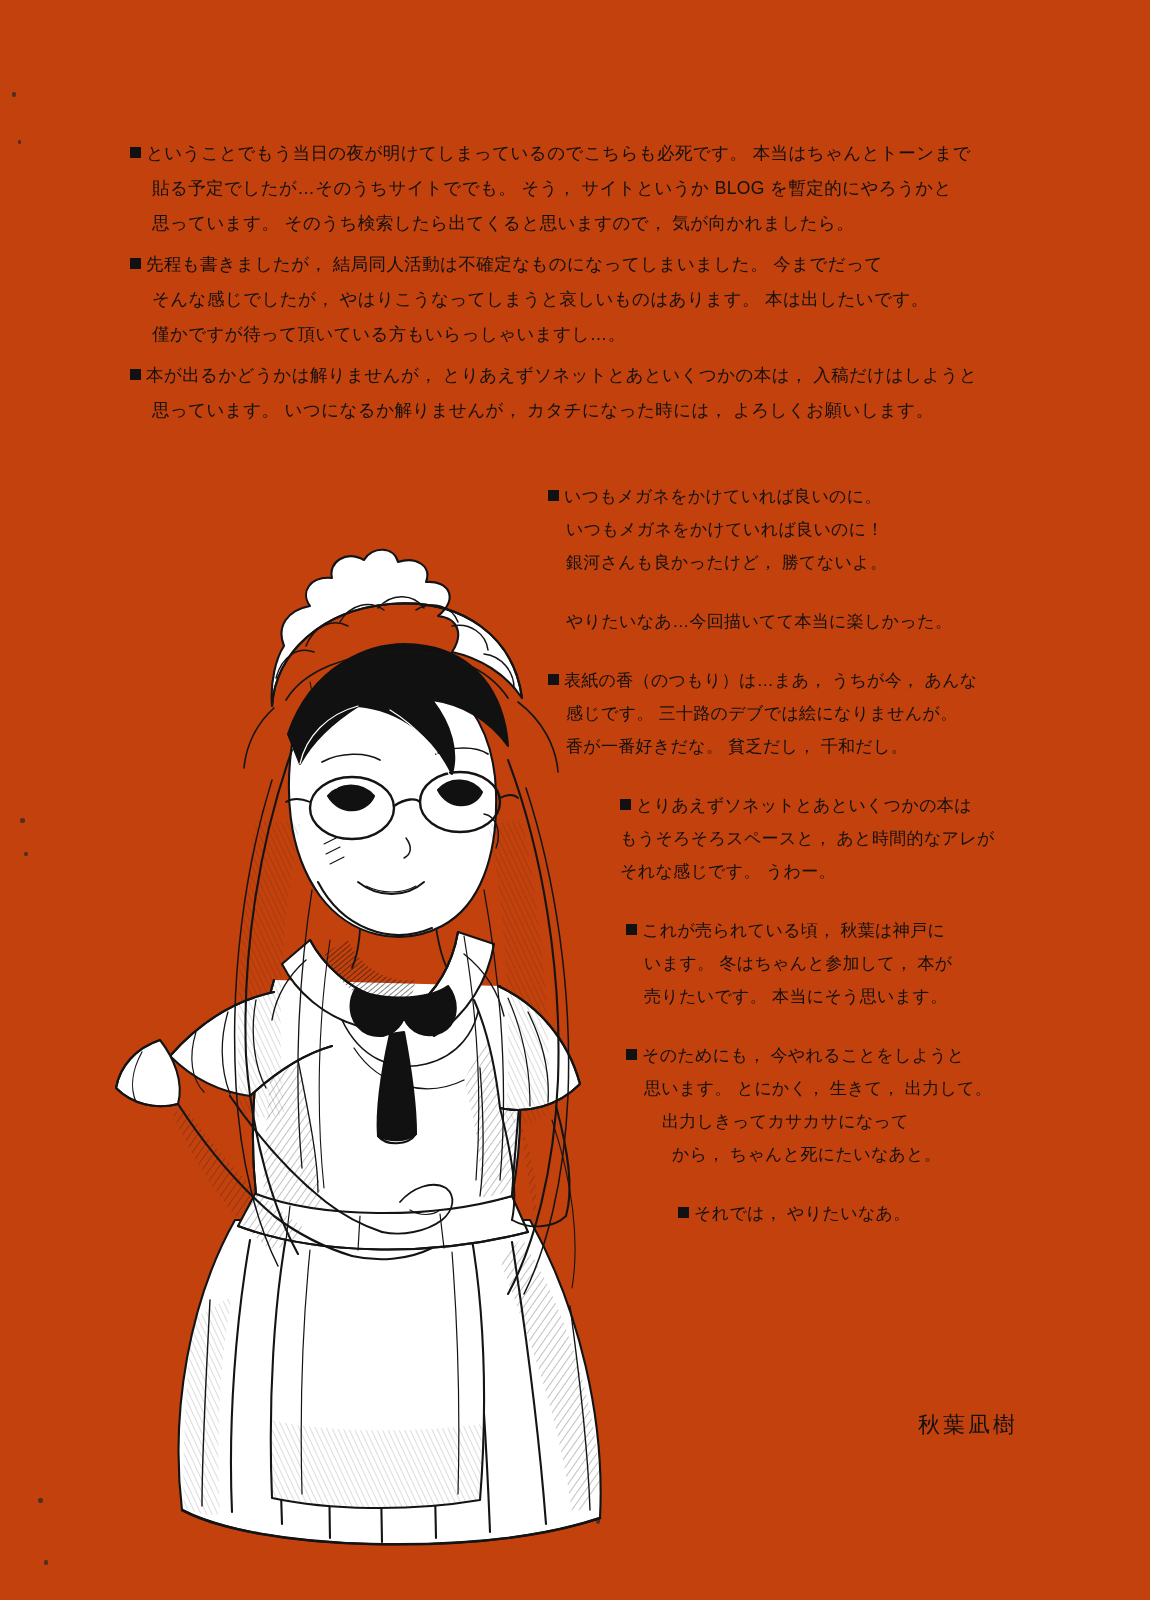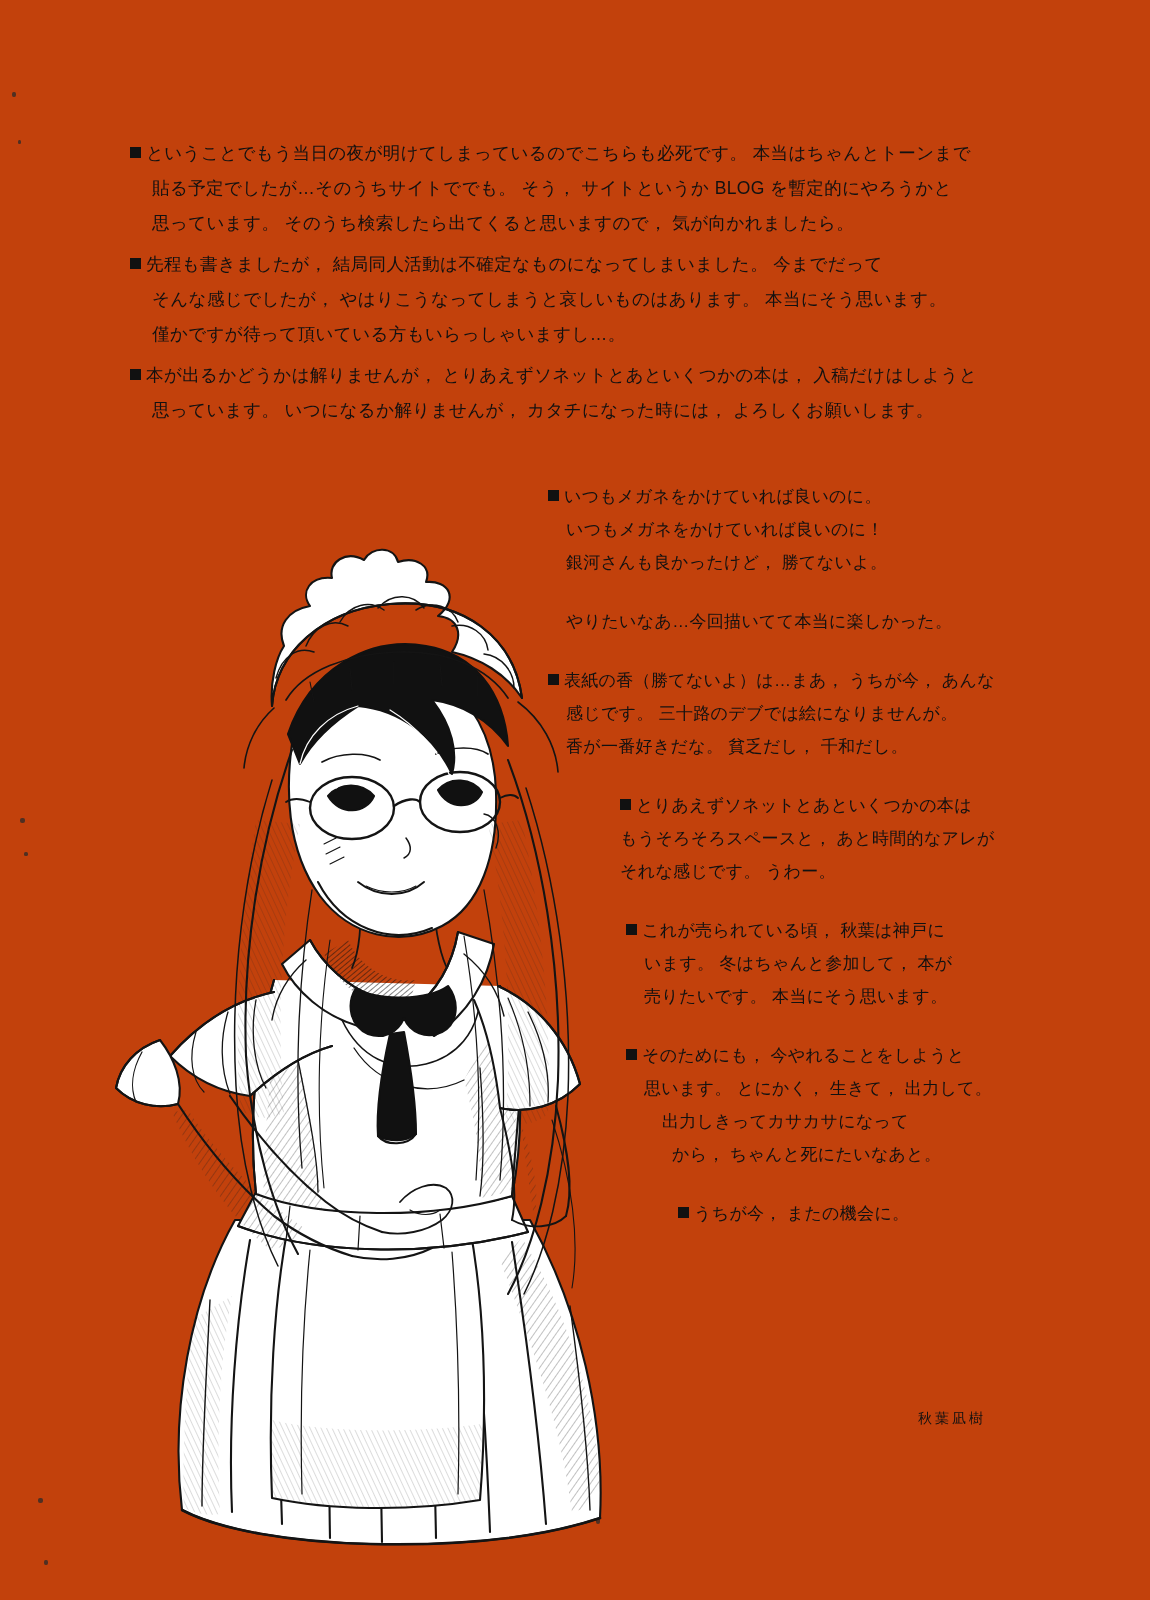--- a/index.html
+++ b/index.html
@@ -122,7 +122,7 @@
 
     <div class="para">
       <div class="line bullet-sq">先程も書きましたが， 結局同人活動は不確定なものになってしまいました。 今までだって</div>
-      <div class="line indent">そんな感じでしたが， やはりこうなってしまうと哀しいものはあります。 本当にそう思います。</div>
+      <div class="line indent">そんな感じでしたが， やはりこうなってしまうと哀しいものはあります。 本は出したいです。</div>
       <div class="line indent">僅かですが待って頂いている方もいらっしゃいますし…。</div>
     </div>
 

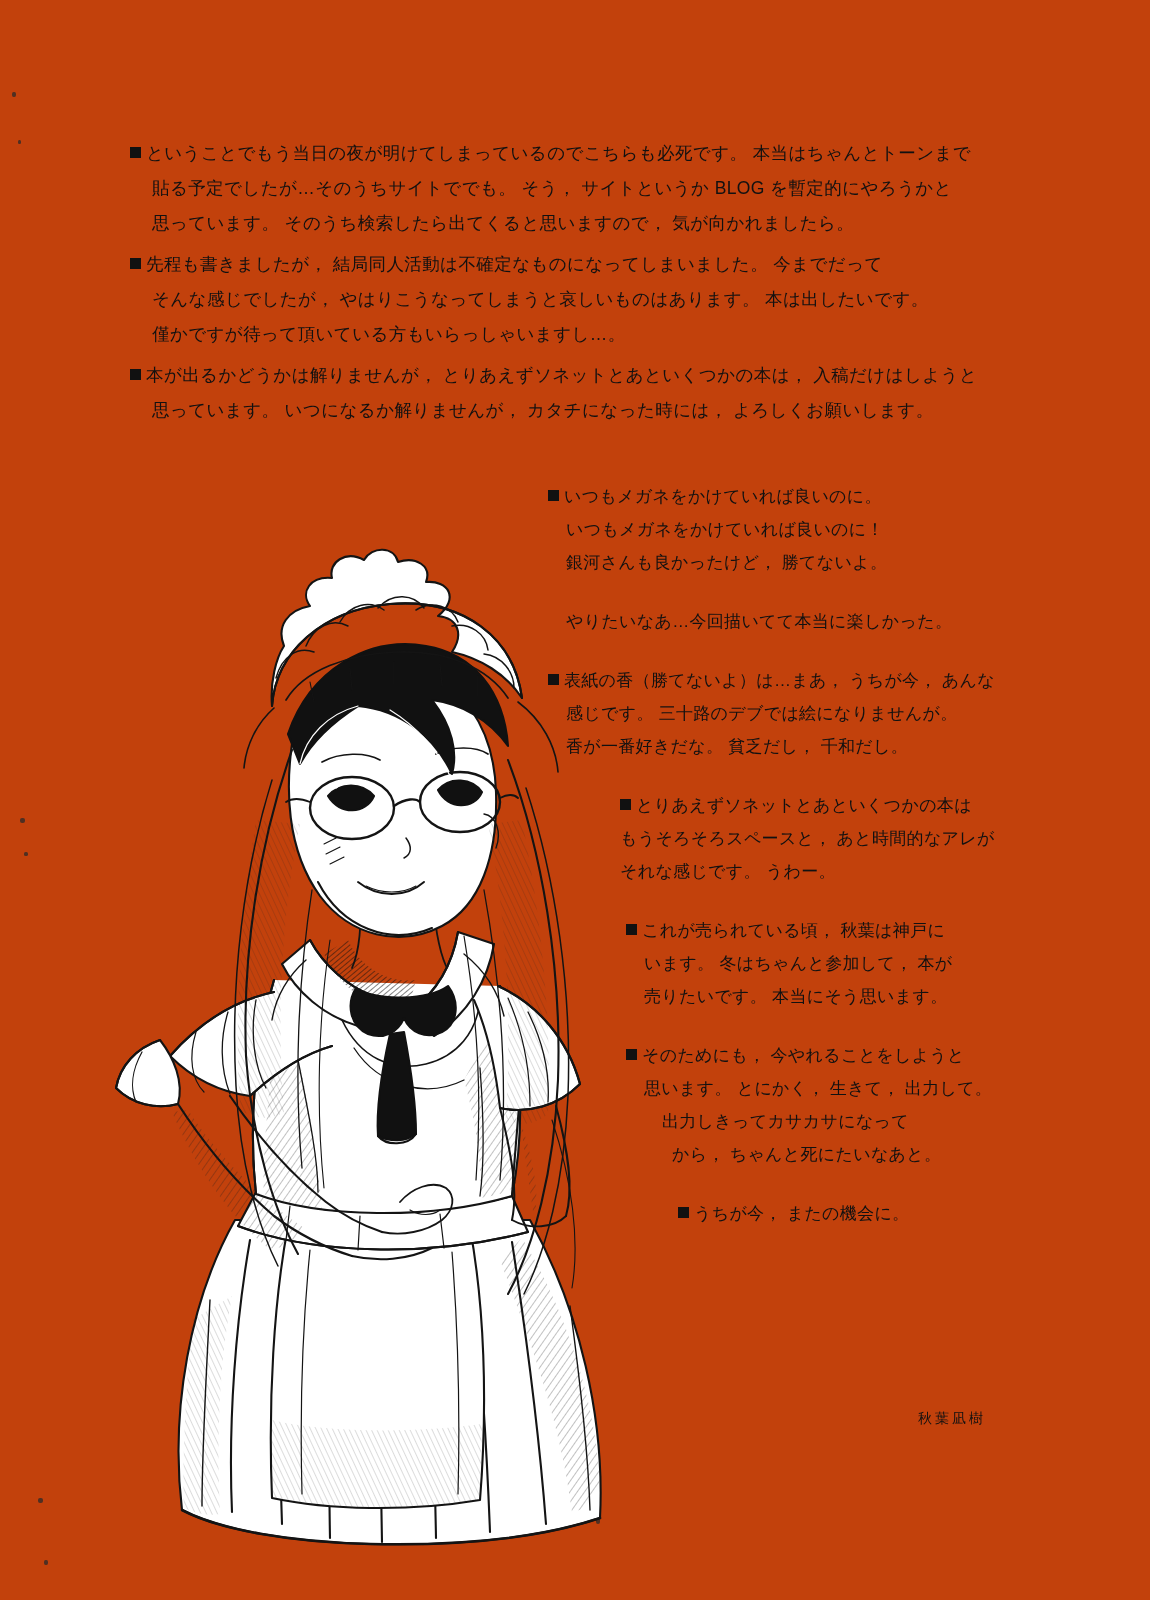--- a/index.html
+++ b/index.html
@@ -322,7 +322,7 @@
     </div>
 
     <div class="rpara p3">
-      <div class="rline bullet-sq">表紙の香（勝てないよ）は…まあ， うちが今， あんな</div>
+      <div class="rline bullet-sq">表紙の香（のつもり）は…まあ， うちが今， あんな</div>
       <div class="rline i1">感じです。 三十路のデブでは絵になりませんが。</div>
       <div class="rline i1">香が一番好きだな。 貧乏だし， 千和だし。</div>
     </div>

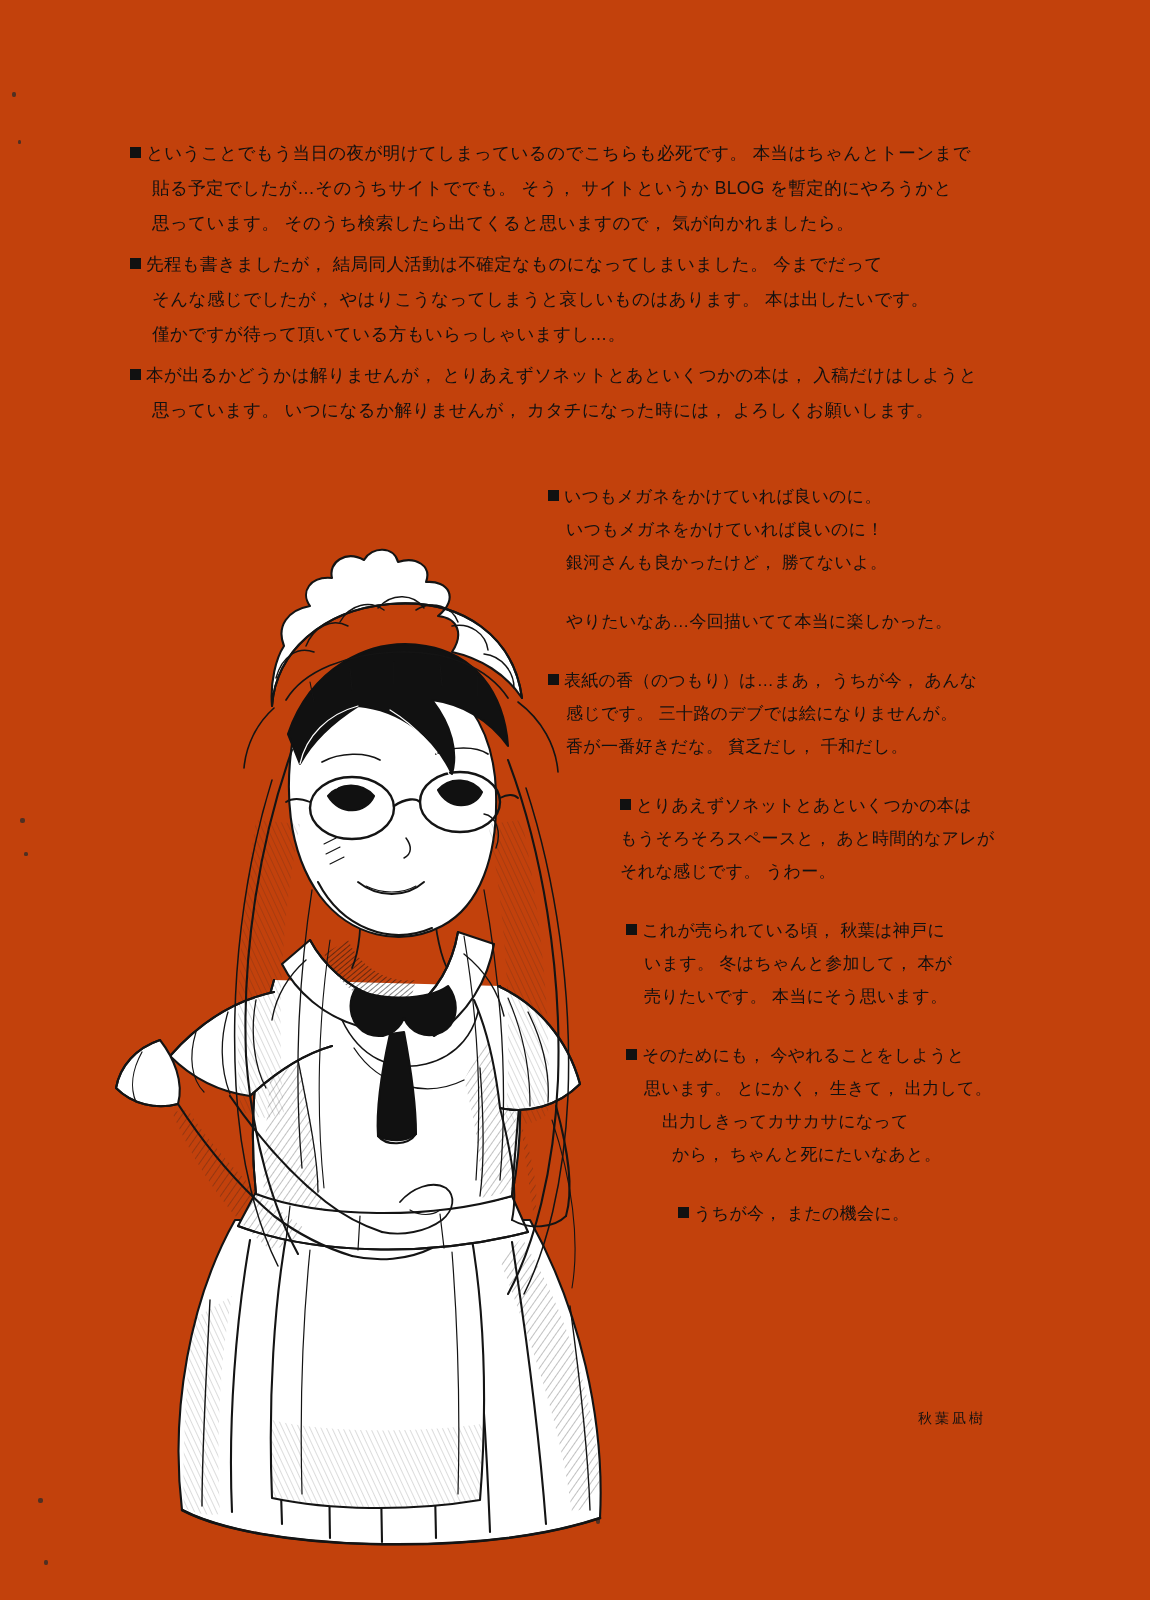--- a/index.html
+++ b/index.html
@@ -347,7 +347,7 @@
     </div>
 
     <div class="rpara p7">
-      <div class="rline bullet-sq">うちが今， またの機会に。</div>
+      <div class="rline bullet-sq">それでは， やりたいなあ。</div>
     </div>
 
   </div>

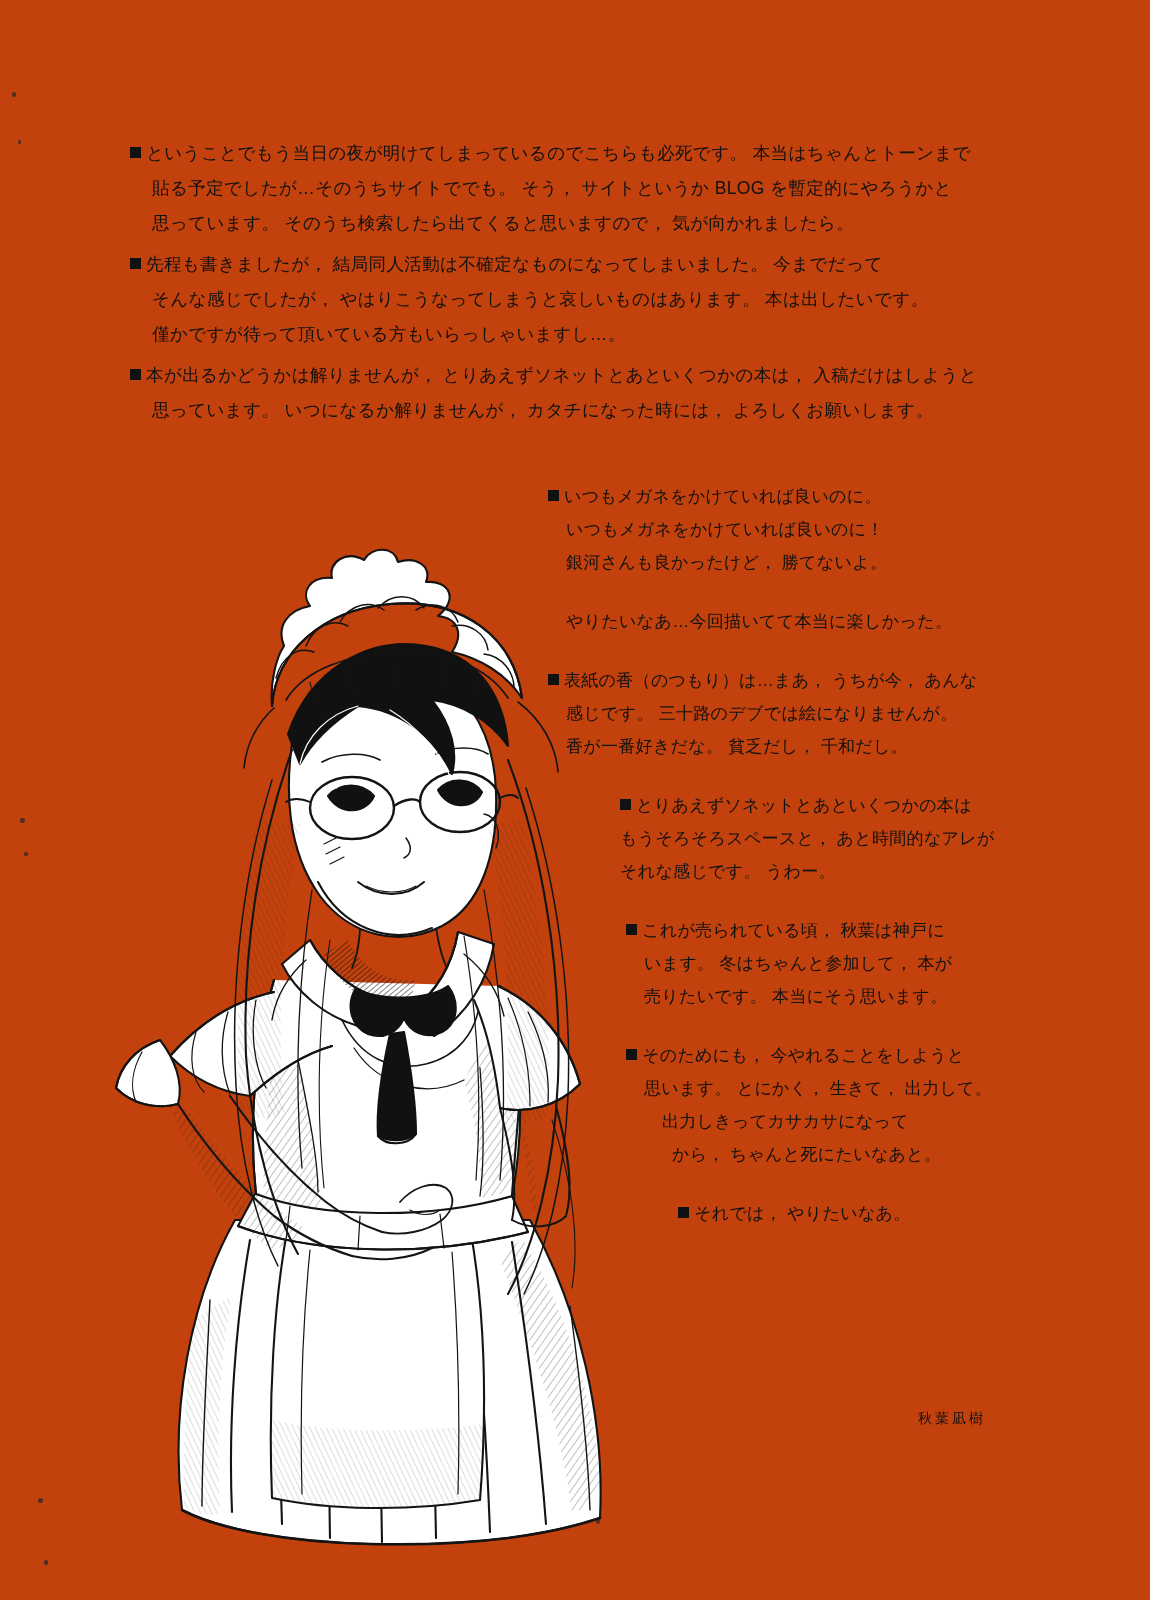--- a/index.html
+++ b/index.html
@@ -83,7 +83,7 @@
     position: absolute;
     left: 918px;
     top: 1410px;
-    font-size: 14px;
+    font-size: 22px;
     letter-spacing: 3px;
     z-index: 6;
   }

